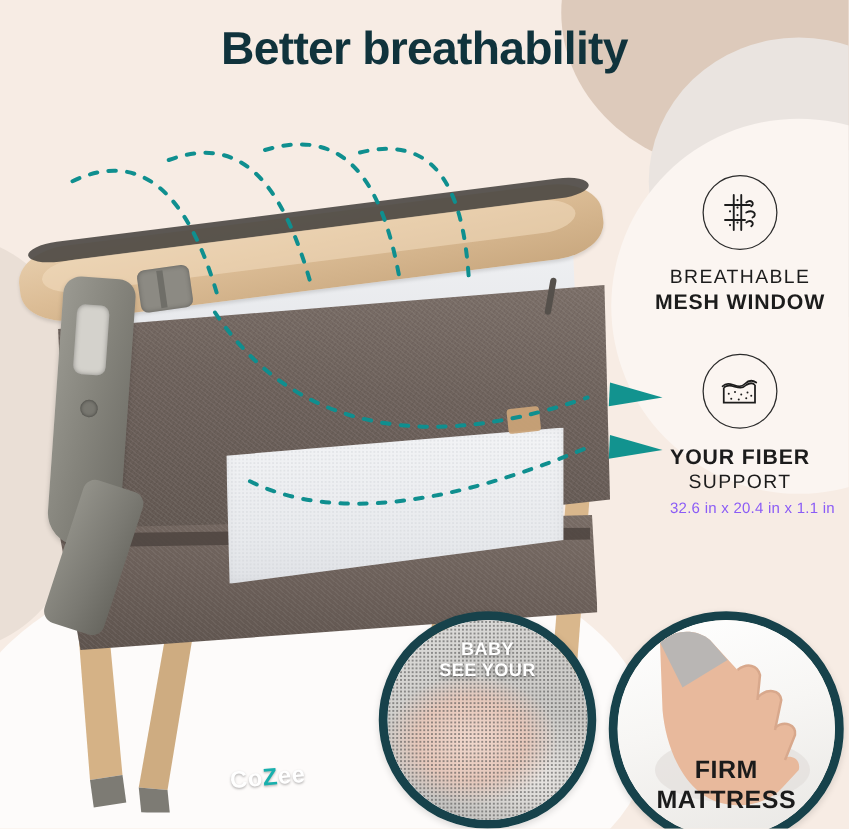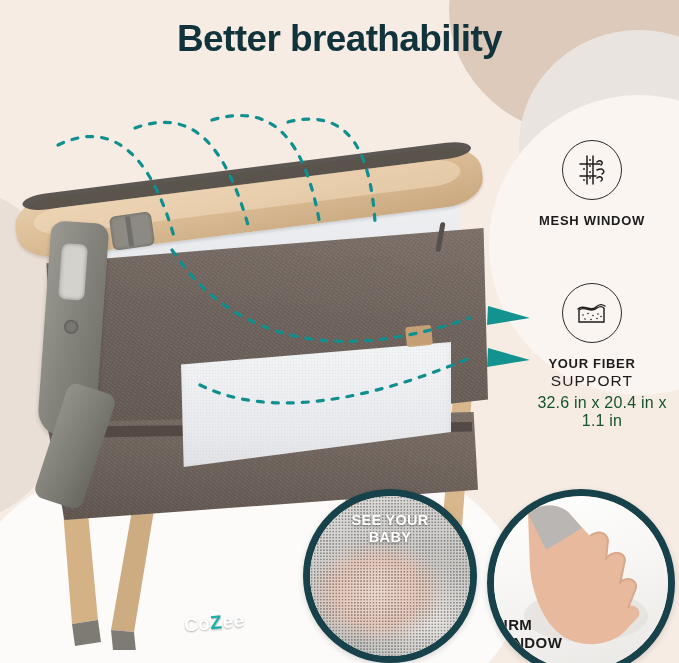--- a/index.html
+++ b/index.html
@@ -280,6 +280,7 @@
         <path d="M24 11 c4,-3 7,1 4,3 M24 19 c6,-3 9,2 5,4 M24 27 c4,-3 7,1 4,3"></path>
       </svg>
     </div>
+    <div class="f-line f-light">BREATHABLE</div>
     <div class="f-line f-bold">MESH WINDOW</div>
   </div>
 

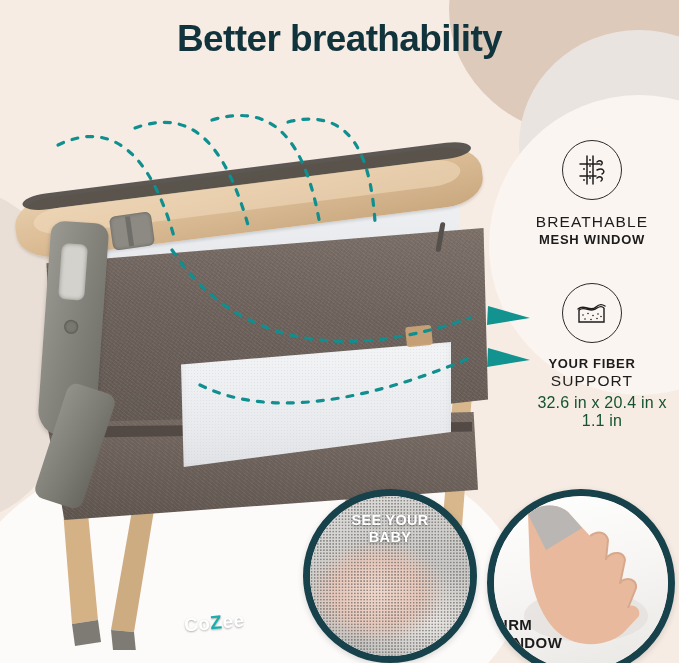--- a/index.html
+++ b/index.html
@@ -146,7 +146,7 @@
   }
   .f-line{color:#1c1c1c;line-height:1.22;}
   .f-light{font-weight:400;font-size:15.5px;letter-spacing:1.1px;}
-  .f-bold{font-weight:700;font-size:13px;letter-spacing:.7px;}
+  .f-bold{font-weight:700;font-size:17px;letter-spacing:.7px;}
   .f-dims{font-weight:400;font-size:16px;letter-spacing:.2px;margin-top:3px;color:#14532d;margin-left:20px;}
 
   #feature-mesh{top:140px;}

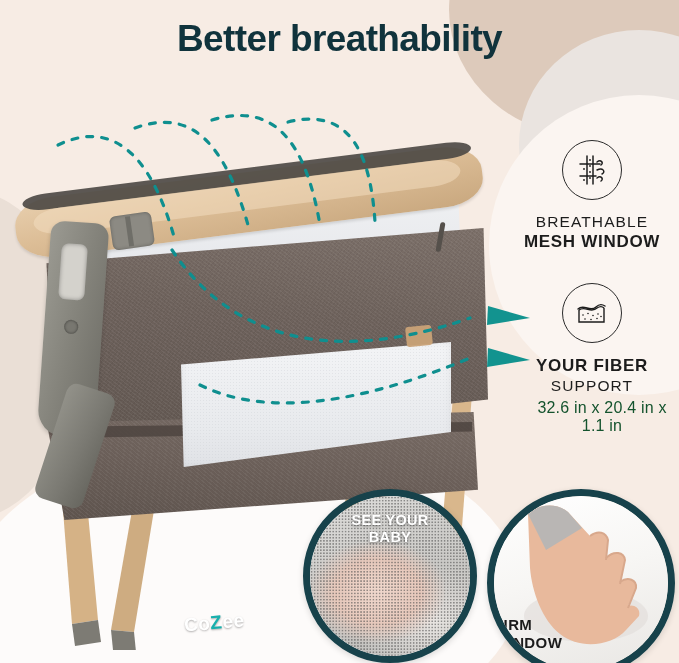--- a/index.html
+++ b/index.html
@@ -147,7 +147,7 @@
   .f-line{color:#1c1c1c;line-height:1.22;}
   .f-light{font-weight:400;font-size:15.5px;letter-spacing:1.1px;}
   .f-bold{font-weight:700;font-size:17px;letter-spacing:.7px;}
-  .f-dims{font-weight:400;font-size:16px;letter-spacing:.2px;margin-top:3px;color:#14532d;margin-left:20px;}
+  .f-dims{font-weight:400;font-size:12px;letter-spacing:.2px;margin-top:3px;color:#8b5cf6;margin-left:20px;}
 
   #feature-mesh{top:140px;}
   #feature-mattress{top:283px;}

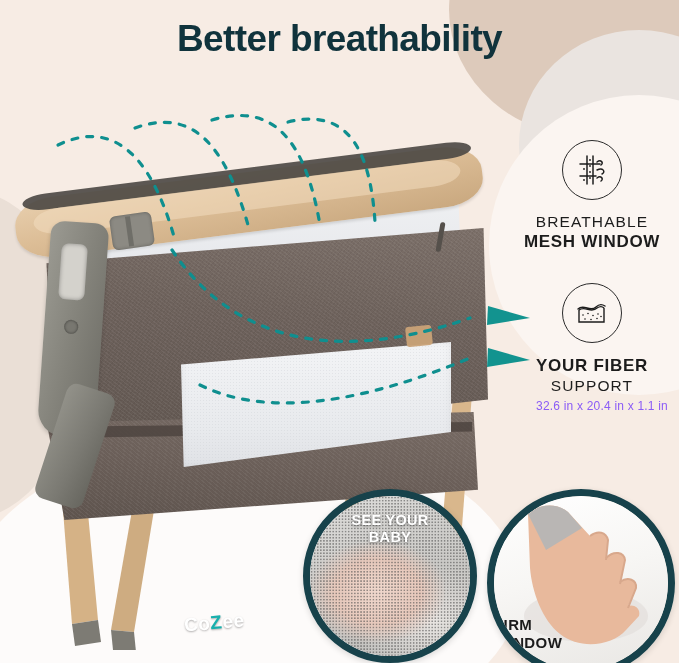--- a/index.html
+++ b/index.html
@@ -312,8 +312,8 @@
       <div class="photo-baby"></div>
     </div>
     <div class="badge-label-white">
+      <div>BABY</div>
       <div>SEE YOUR</div>
-      <div>BABY</div>
     </div>
   </div>
 

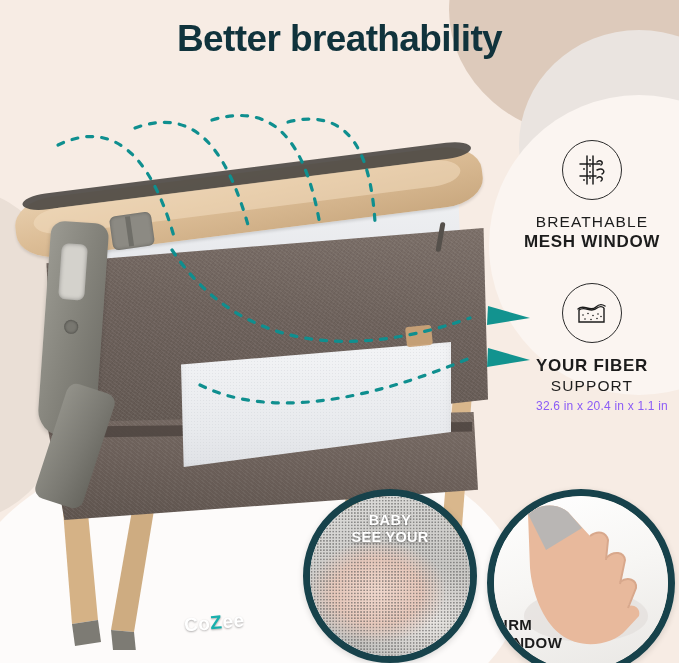--- a/index.html
+++ b/index.html
@@ -186,8 +186,8 @@
   }
   .hand-svg{position:absolute;left:0;top:0;}
   .badge-label-dark{
-    position:absolute;left:0;right:0;bottom:18px;
-    color:#1b1b1b;font-weight:700;font-size:15px;line-height:1.2;letter-spacing:.4px;z-index:3;
+    position:absolute;left:0;right:0;bottom:18px;text-align:center;
+    color:#1b1b1b;font-weight:700;font-size:20px;line-height:1.2;letter-spacing:.4px;z-index:3;
   }
 </style>
 </head>

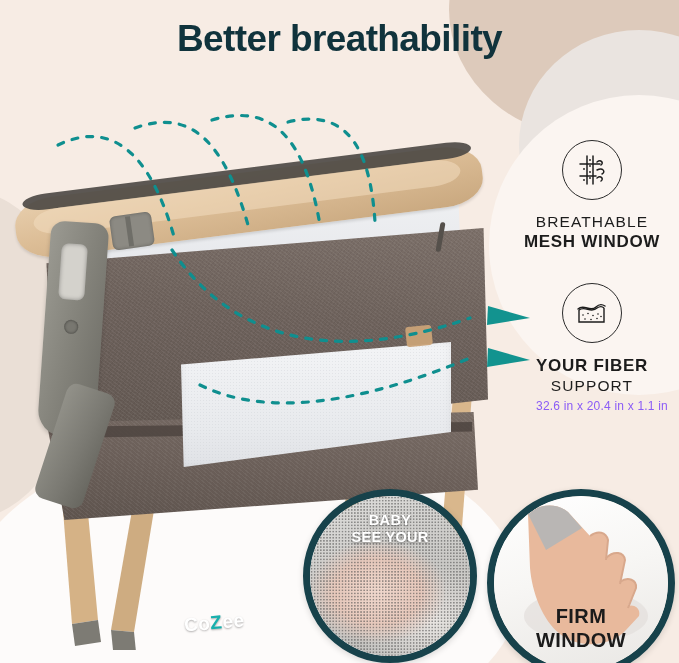--- a/index.html
+++ b/index.html
@@ -336,7 +336,7 @@
     </div>
     <div class="badge-label-dark">
       <div>FIRM</div>
-      <div>WINDOW</div>
+      <div>MATTRESS</div>
     </div>
   </div>
 

